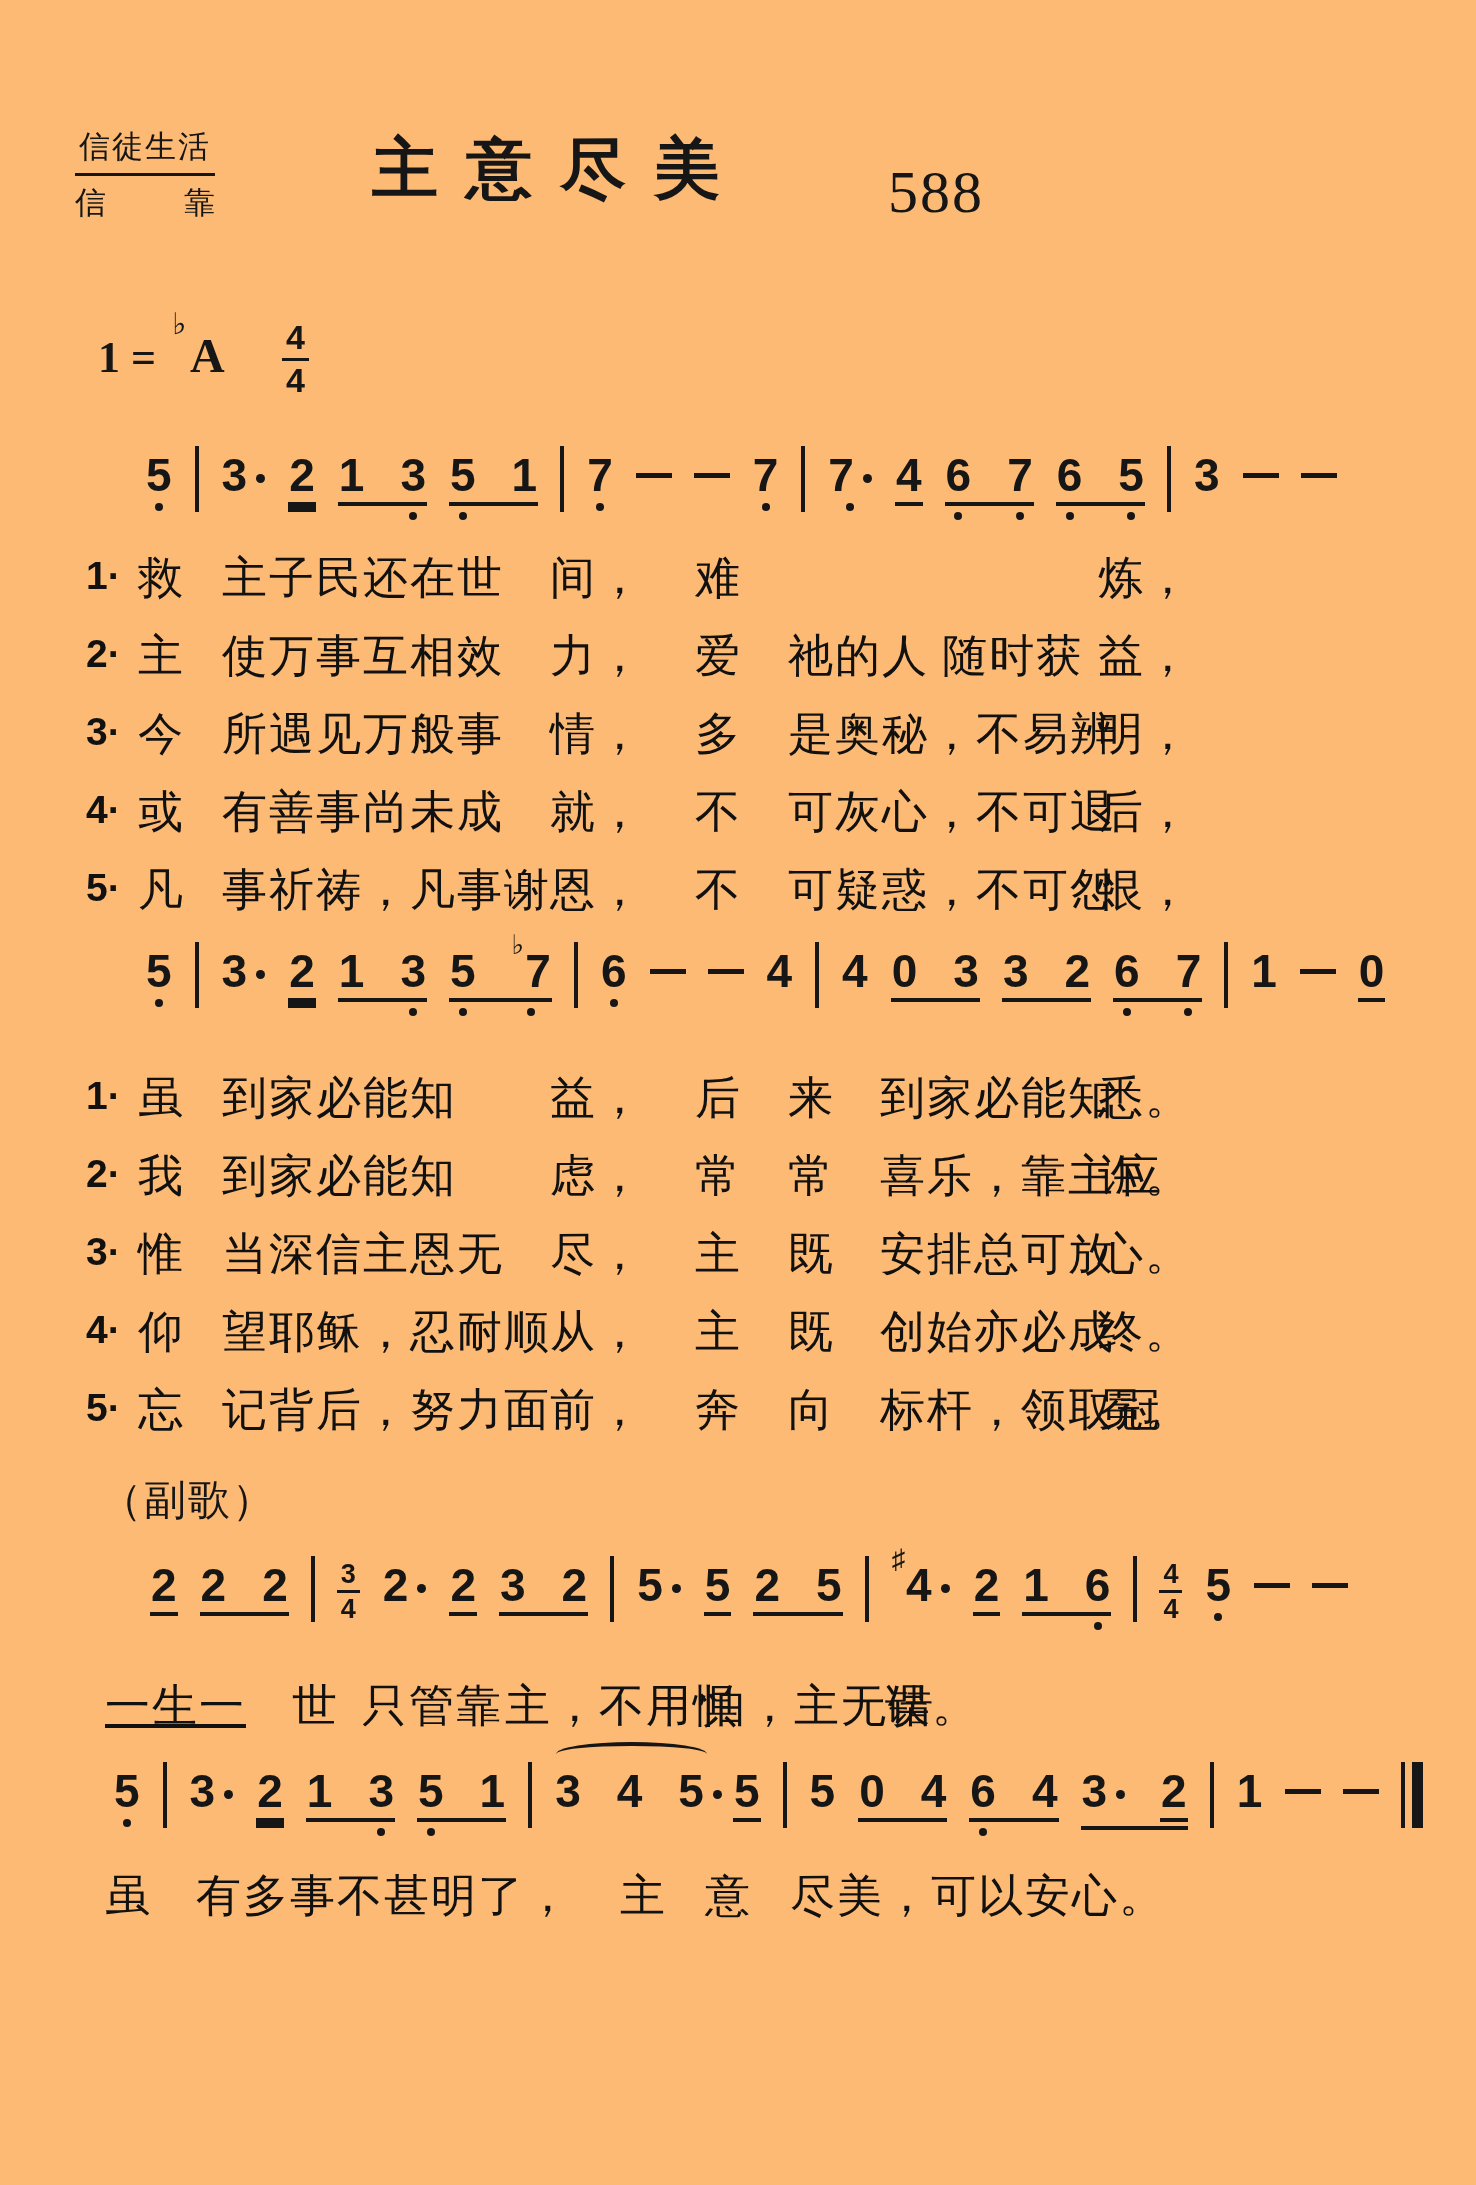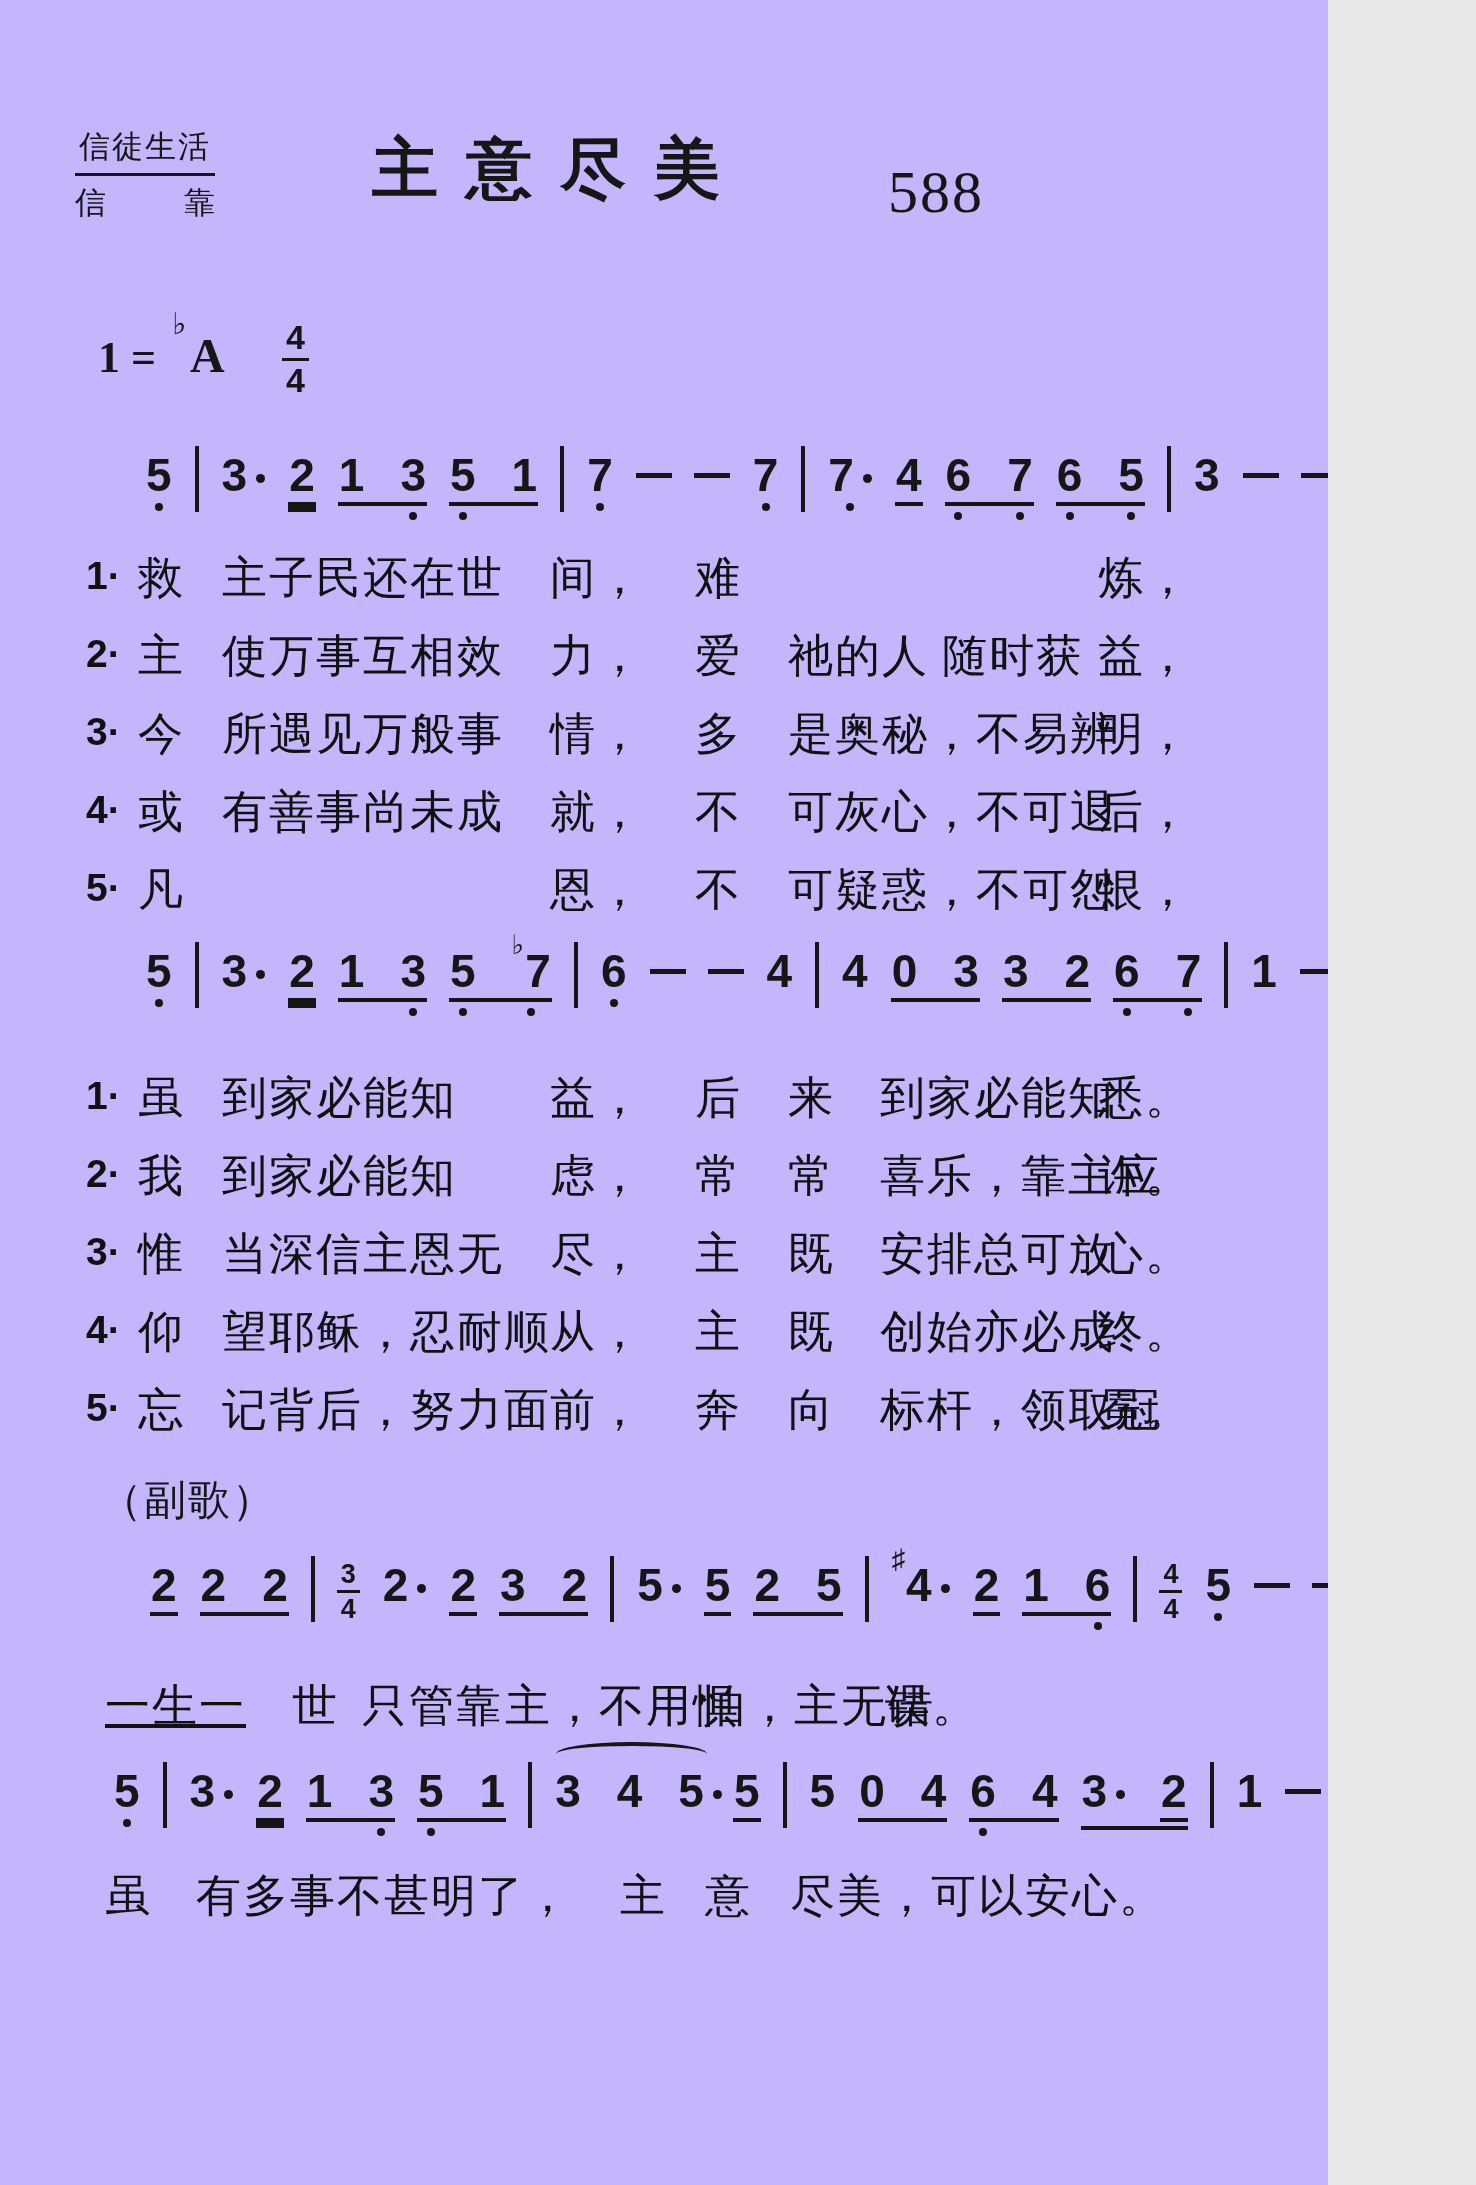--- a/index.html
+++ b/index.html
@@ -3,7 +3,7 @@
 <meta charset="utf-8">
 <style>
   html,body{margin:0;padding:0;background:#e8e8e8;}
-  .page{position:relative;width:1328px;height:2185px;background:#c4b5fd;color:#161616;
+  .page{position:relative;width:1476px;height:2185px;background:#fdba74;color:#161616;
         font-family:"Liberation Serif","DejaVu Serif",serif;overflow:hidden;}
 
   

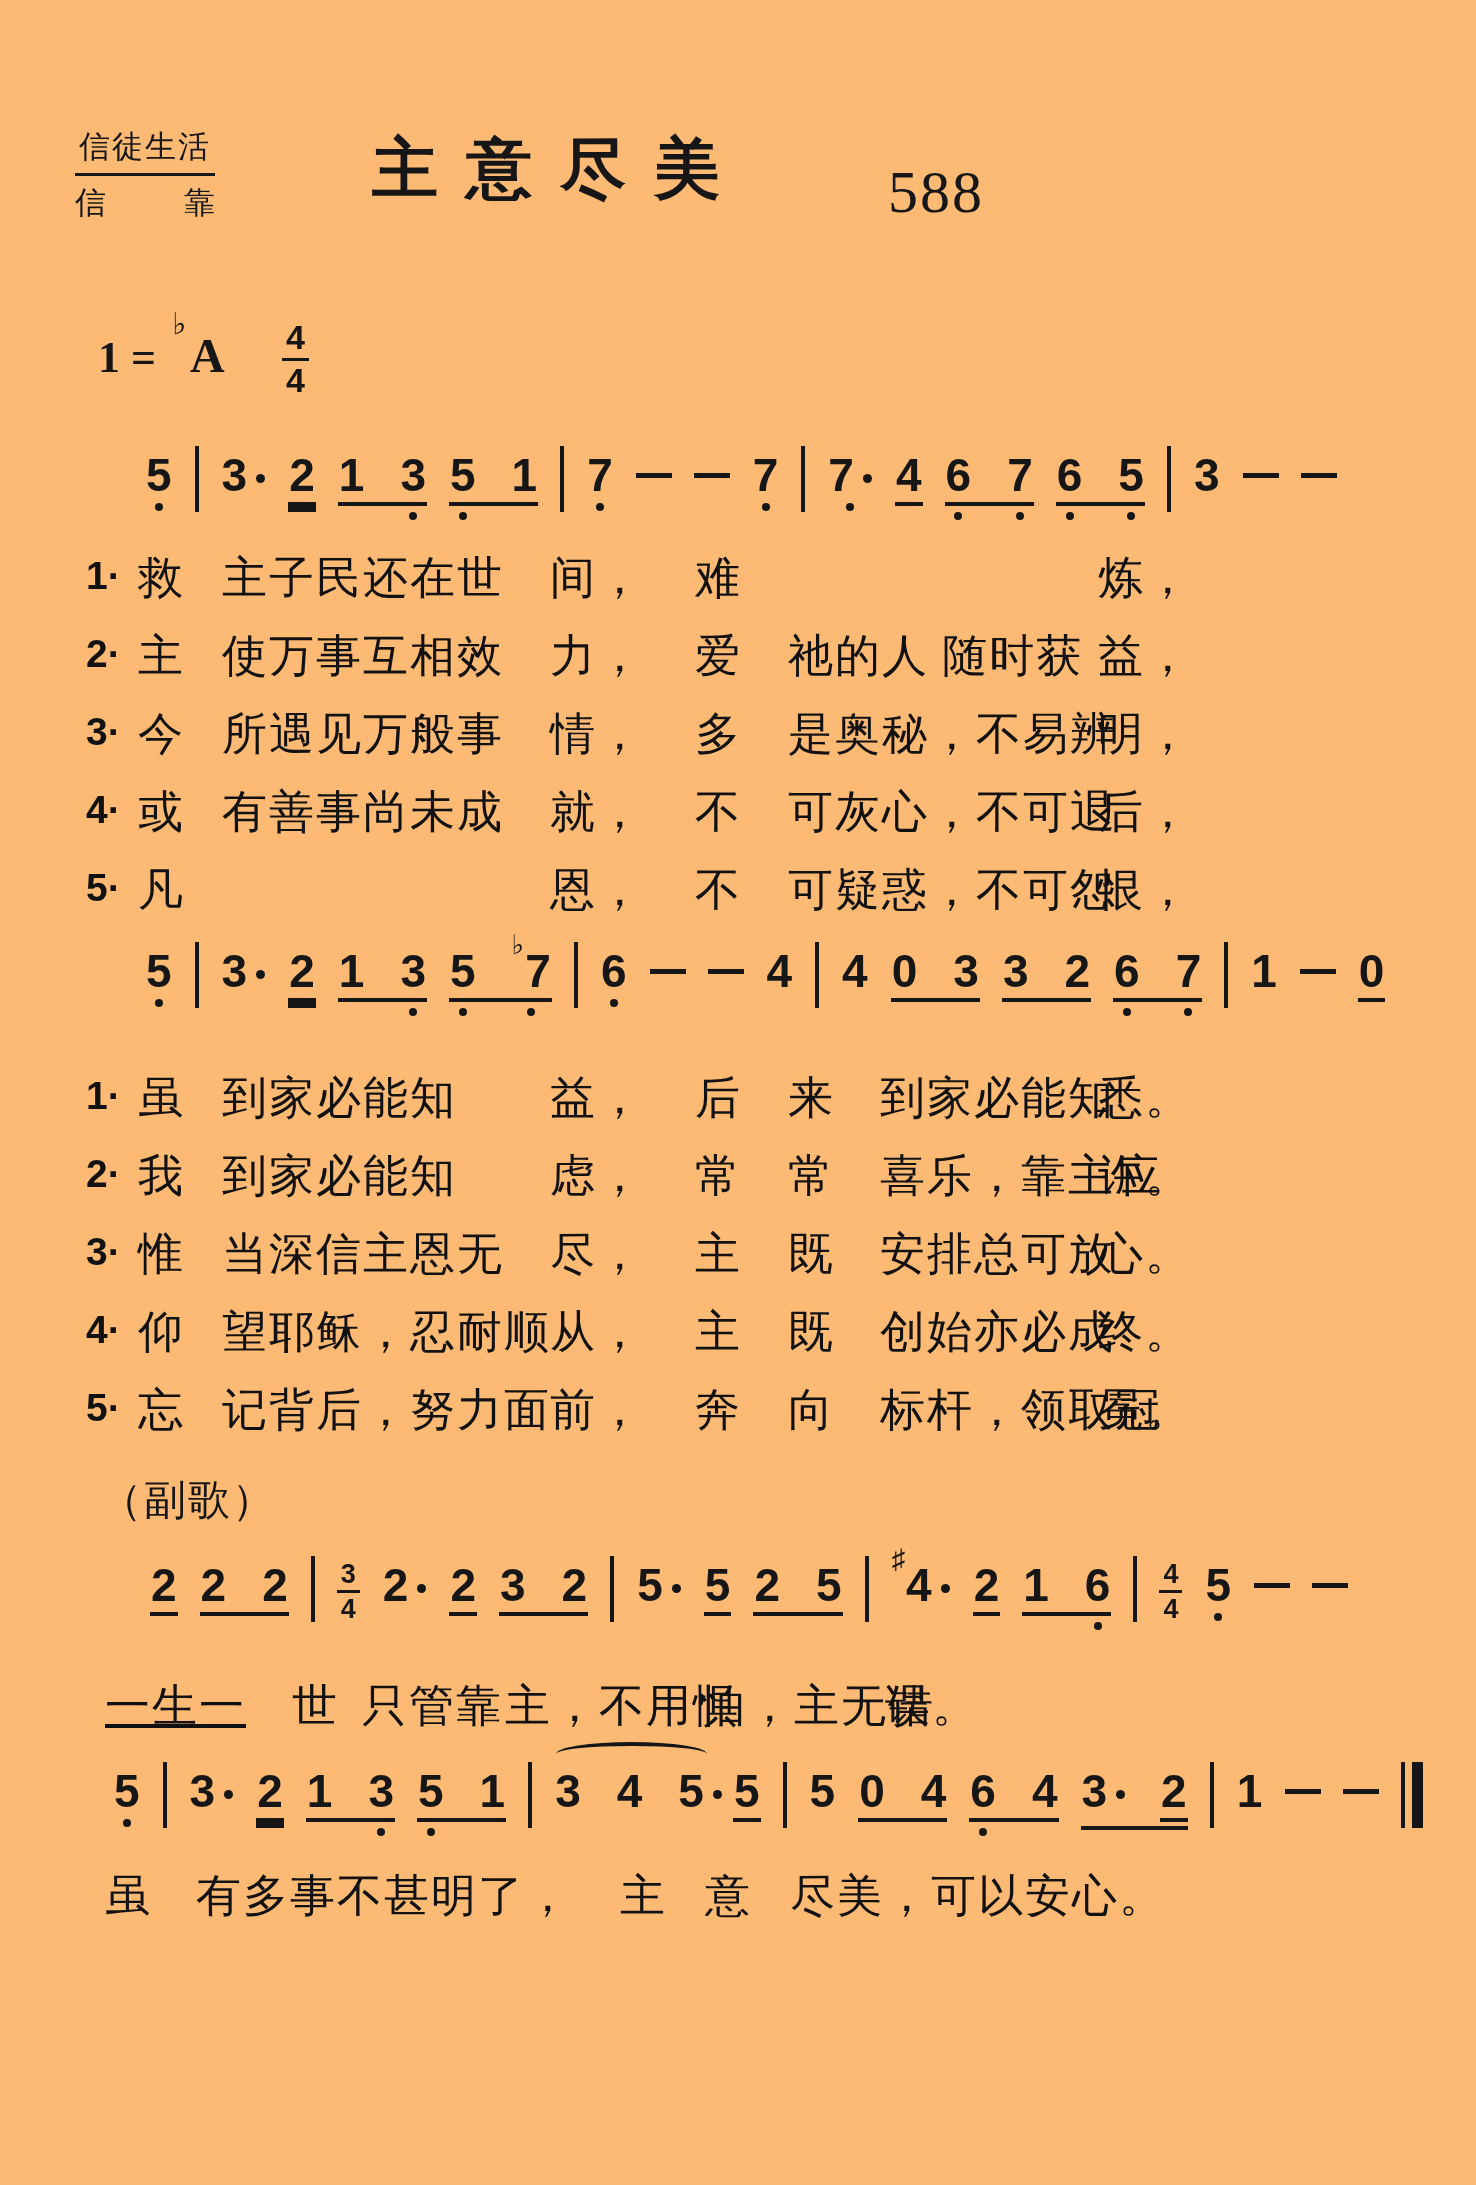--- a/index.html
+++ b/index.html
@@ -191,6 +191,7 @@
       <div class="lyric-row" style="top: 860px;">
         <span class="vnum" style="left: 86px;">5·</span>
         <span class="seg" style="left: 138px;">凡</span>
+        <span class="seg" style="left: 222px;">事祈祷，凡事谢</span>
         <span class="seg" style="left: 550px;">恩，</span>
         <span class="seg" style="left: 695px;">不</span>
         <span class="seg" style="left: 788px;">可疑惑，不可怨</span>

